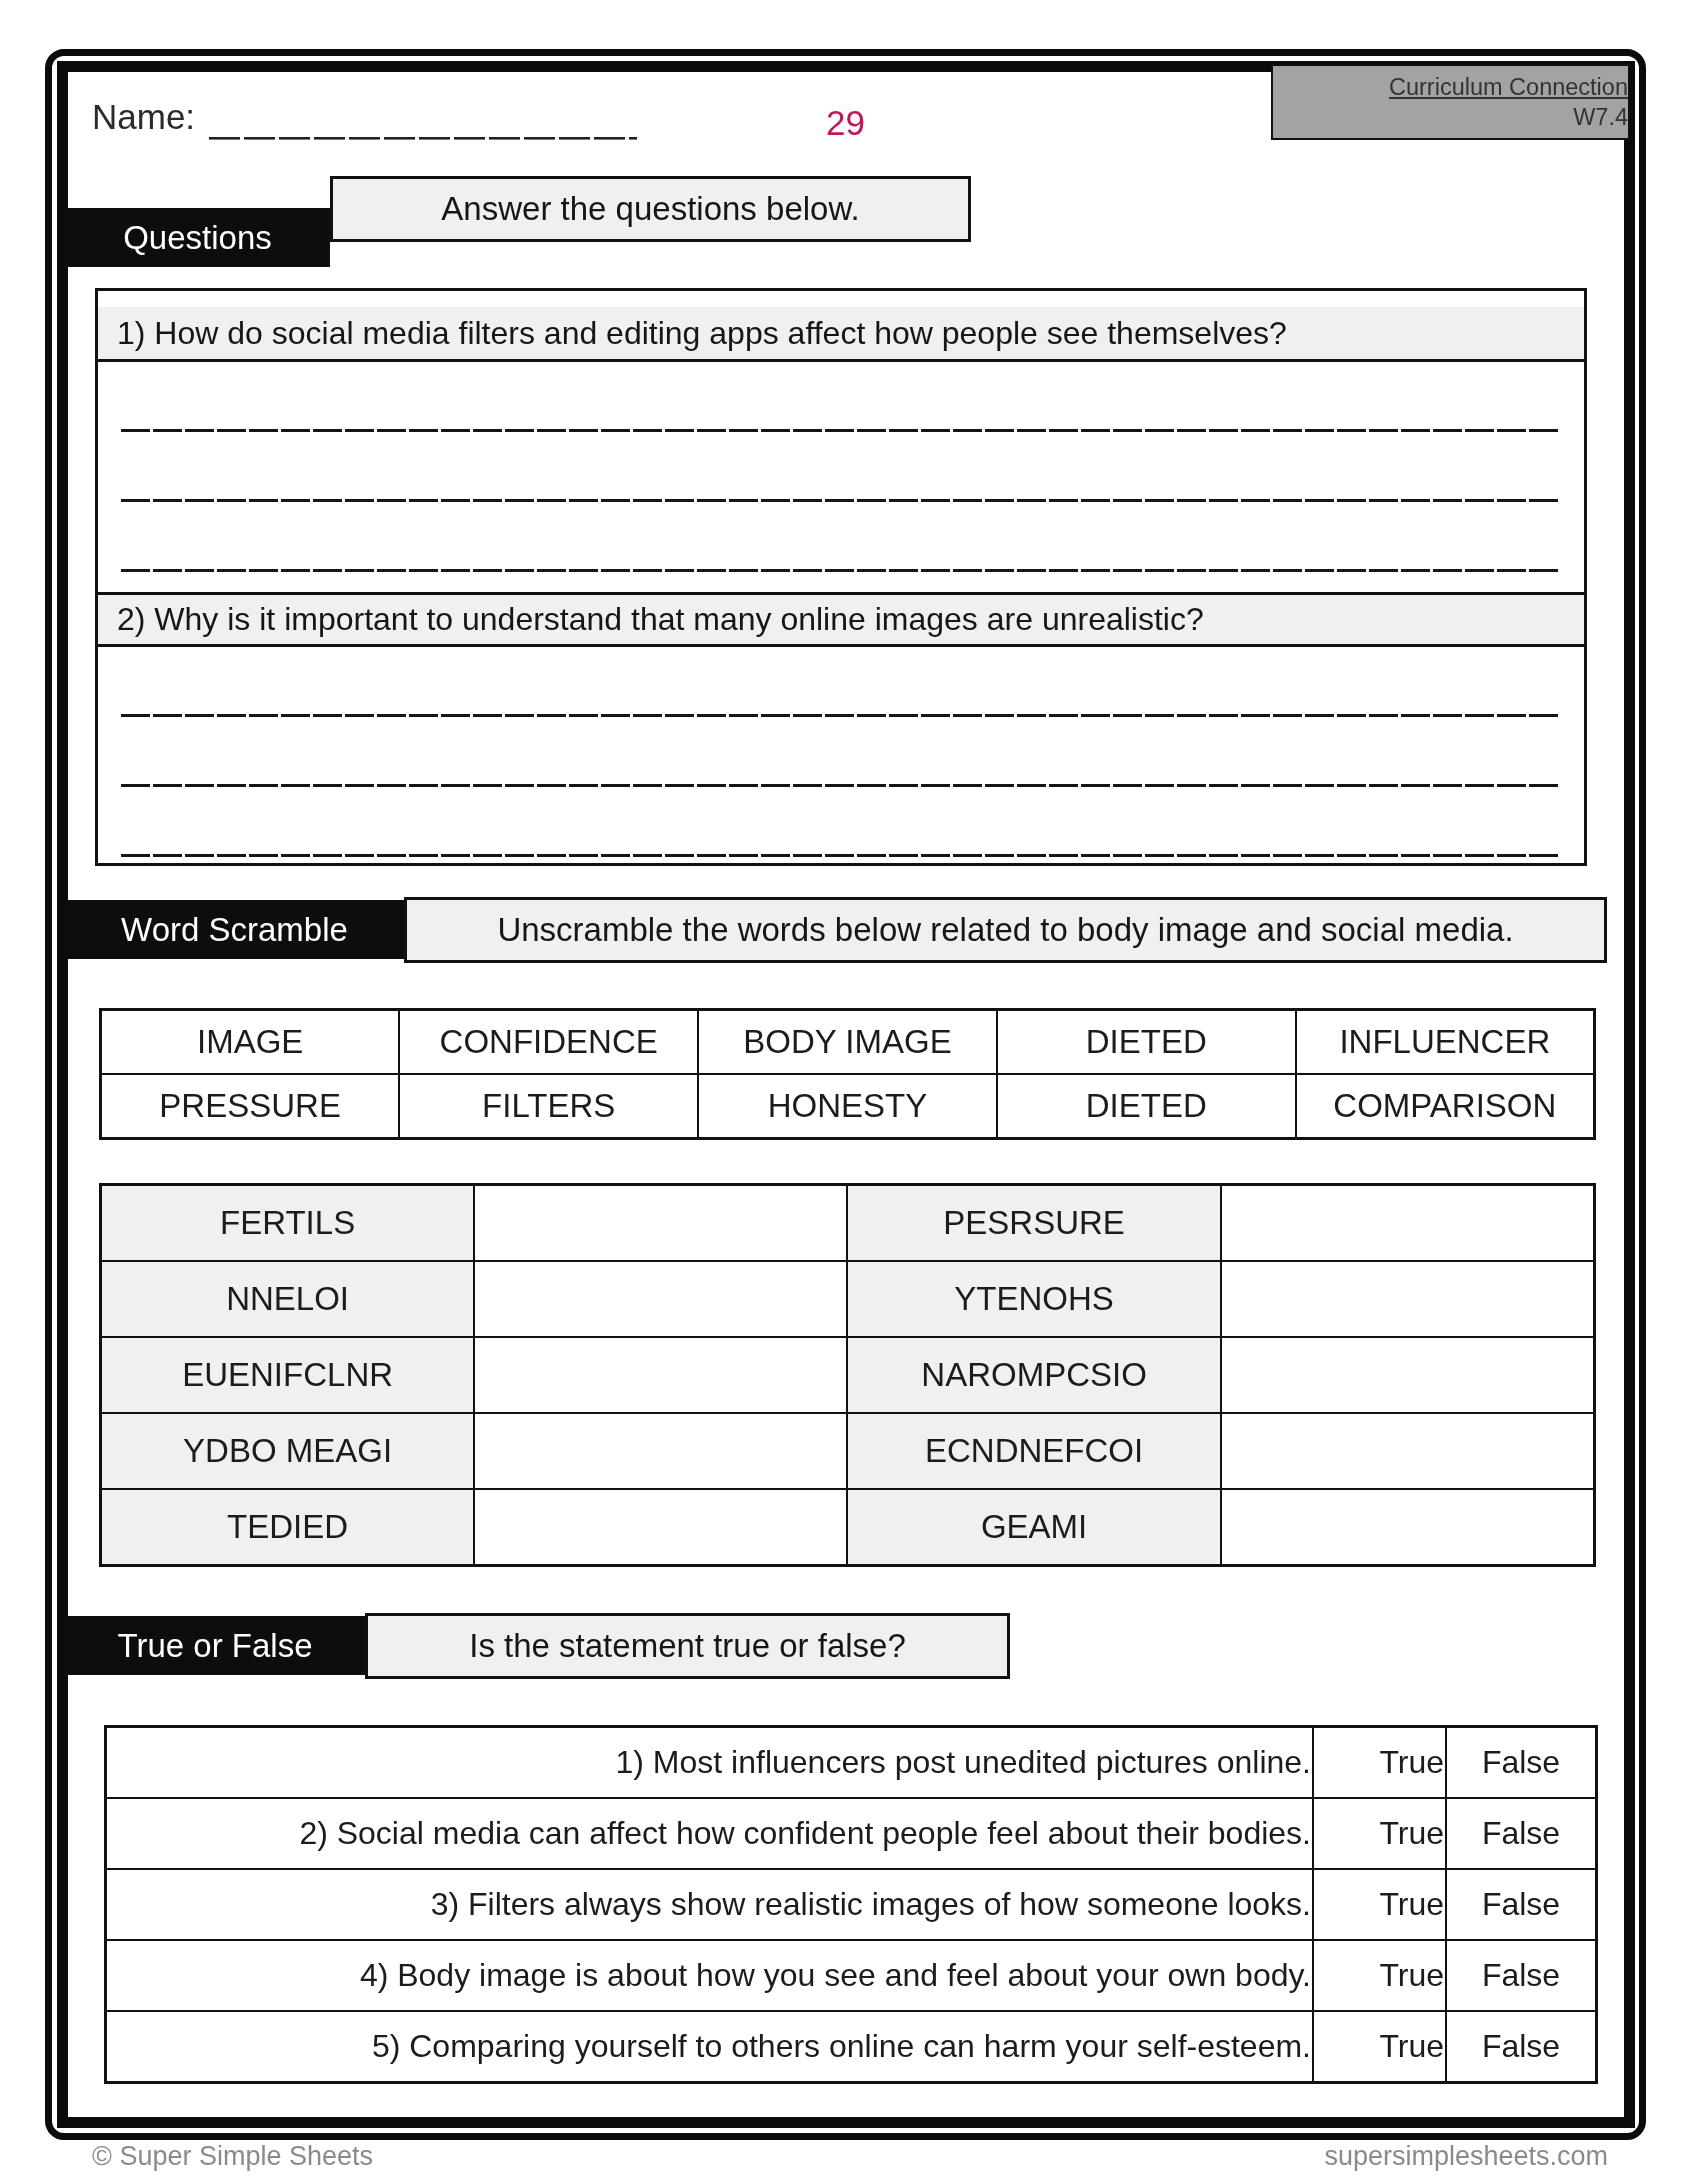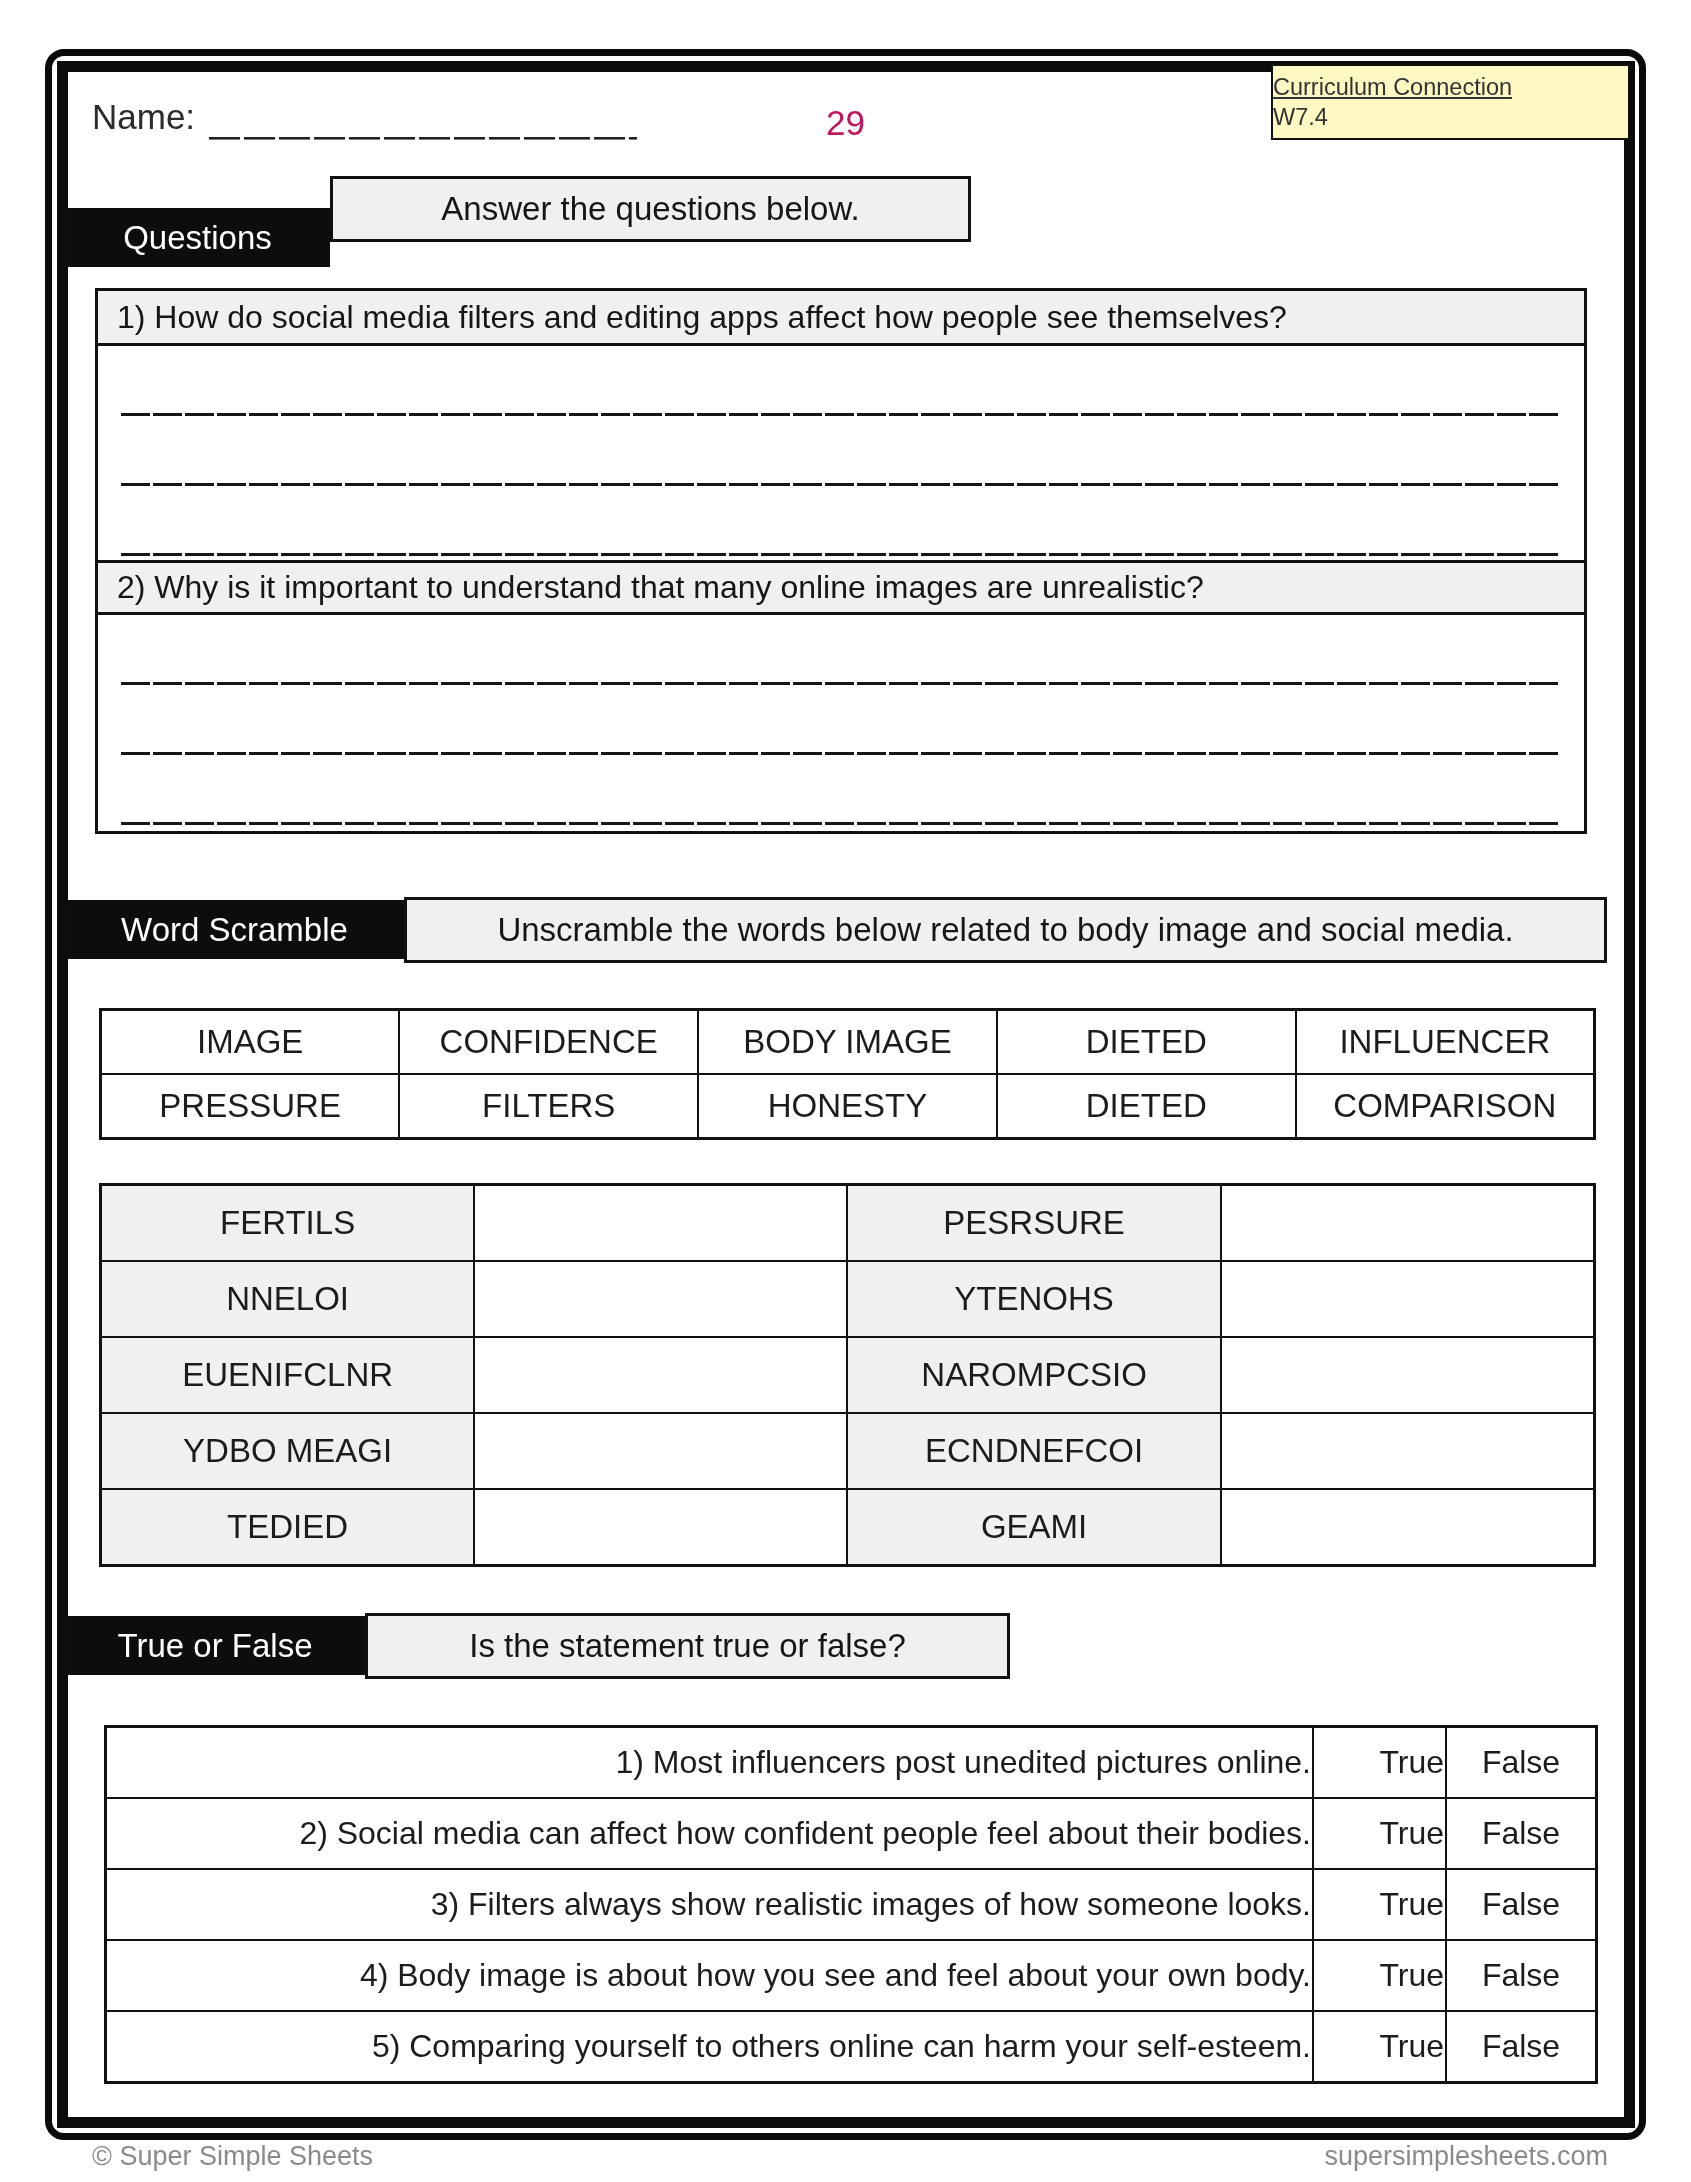--- a/index.html
+++ b/index.html
@@ -23,8 +23,8 @@
   
   .curriculum-box{
     position:absolute;left:1271px;top:64px;width:359px;height:76px;
-    background:#fef9c3;border:2.6px solid #111;box-sizing:border-box;
-    display:flex;flex-direction:column;align-items:flex-start;justify-content:center;
+    background:#a3a3a3;border:2.6px solid #111;box-sizing:border-box;
+    display:flex;flex-direction:column;align-items:flex-end;justify-content:center;
     z-index:5;color:#333;
   }
   .curriculum-box .cc-title{font-size:23.5px;text-decoration:underline;line-height:29.5px;}

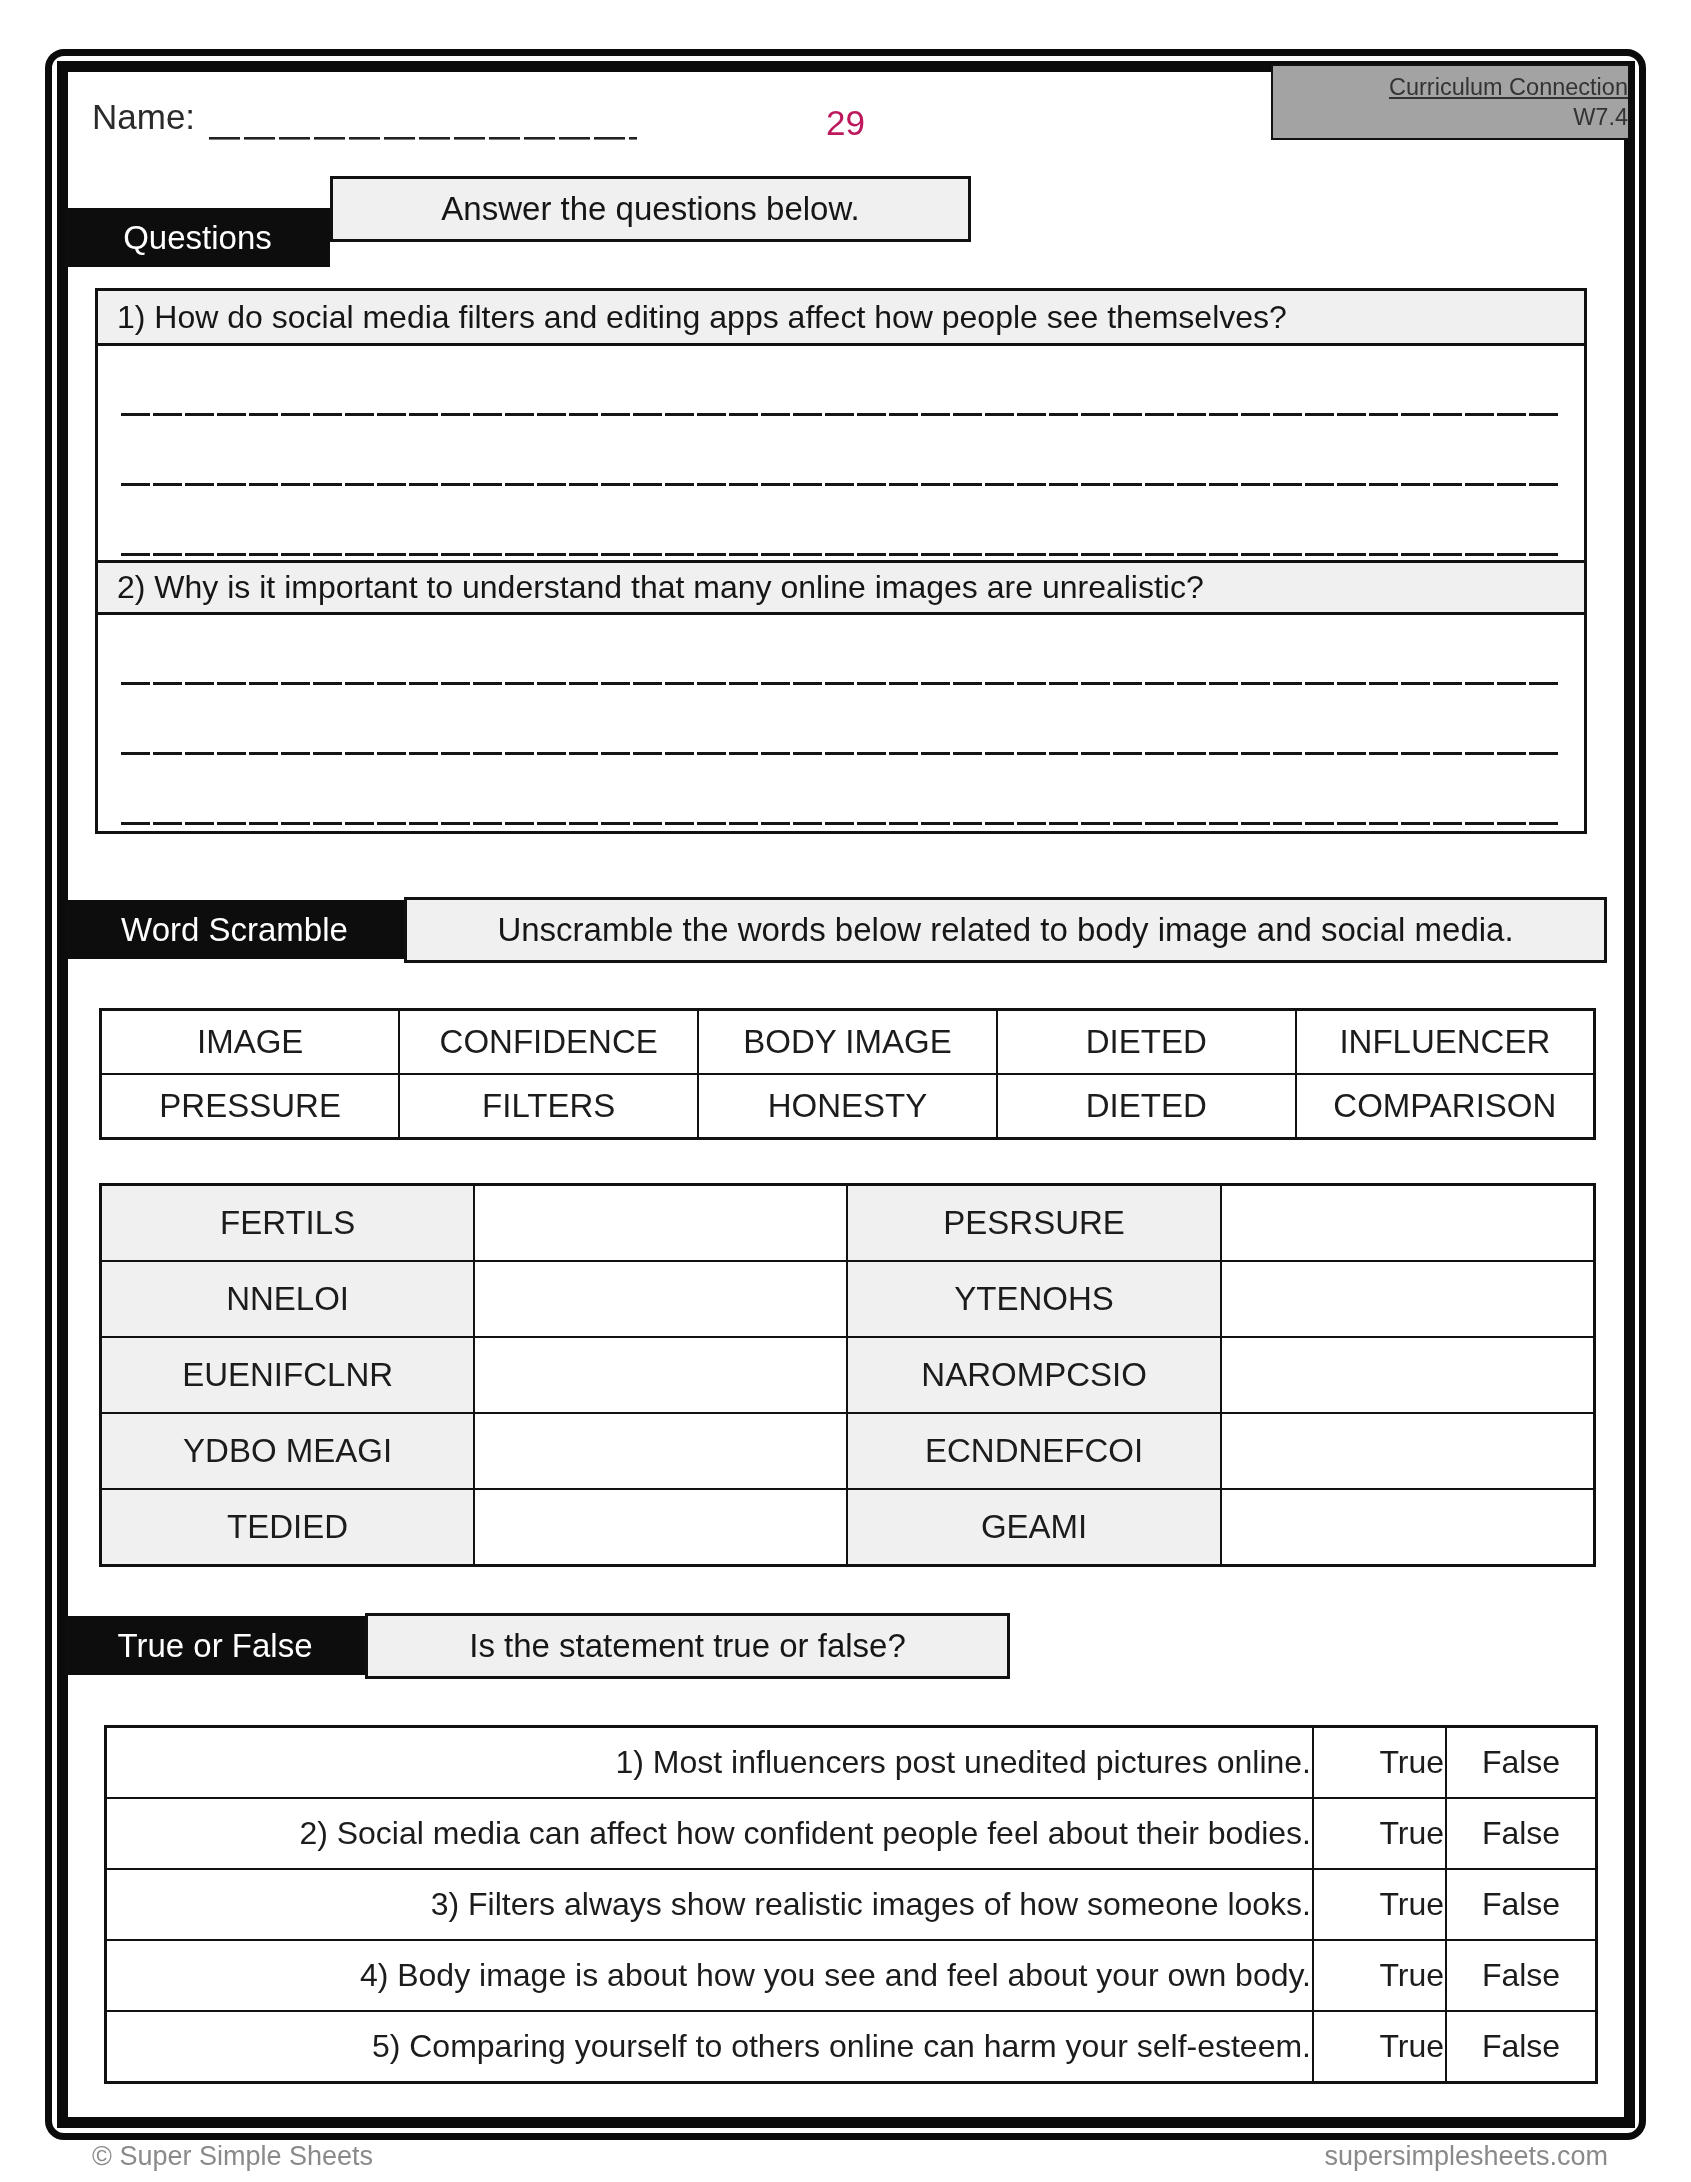--- a/index.html
+++ b/index.html
@@ -60,7 +60,7 @@
   }
   .q-header{
     background:#f0f0f0;height:52px;display:flex;align-items:center;
-    padding-left:19px;font-size:32px;box-sizing:border-box;
+    padding-left:19px;font-size:32px;box-sizing:border-box;margin-top:16px;
   }
   .q-header + .q-answer{border-top:3.5px solid #111;}
   .q-answer{background:#fff;padding:0 22.6px;box-sizing:border-box;}

